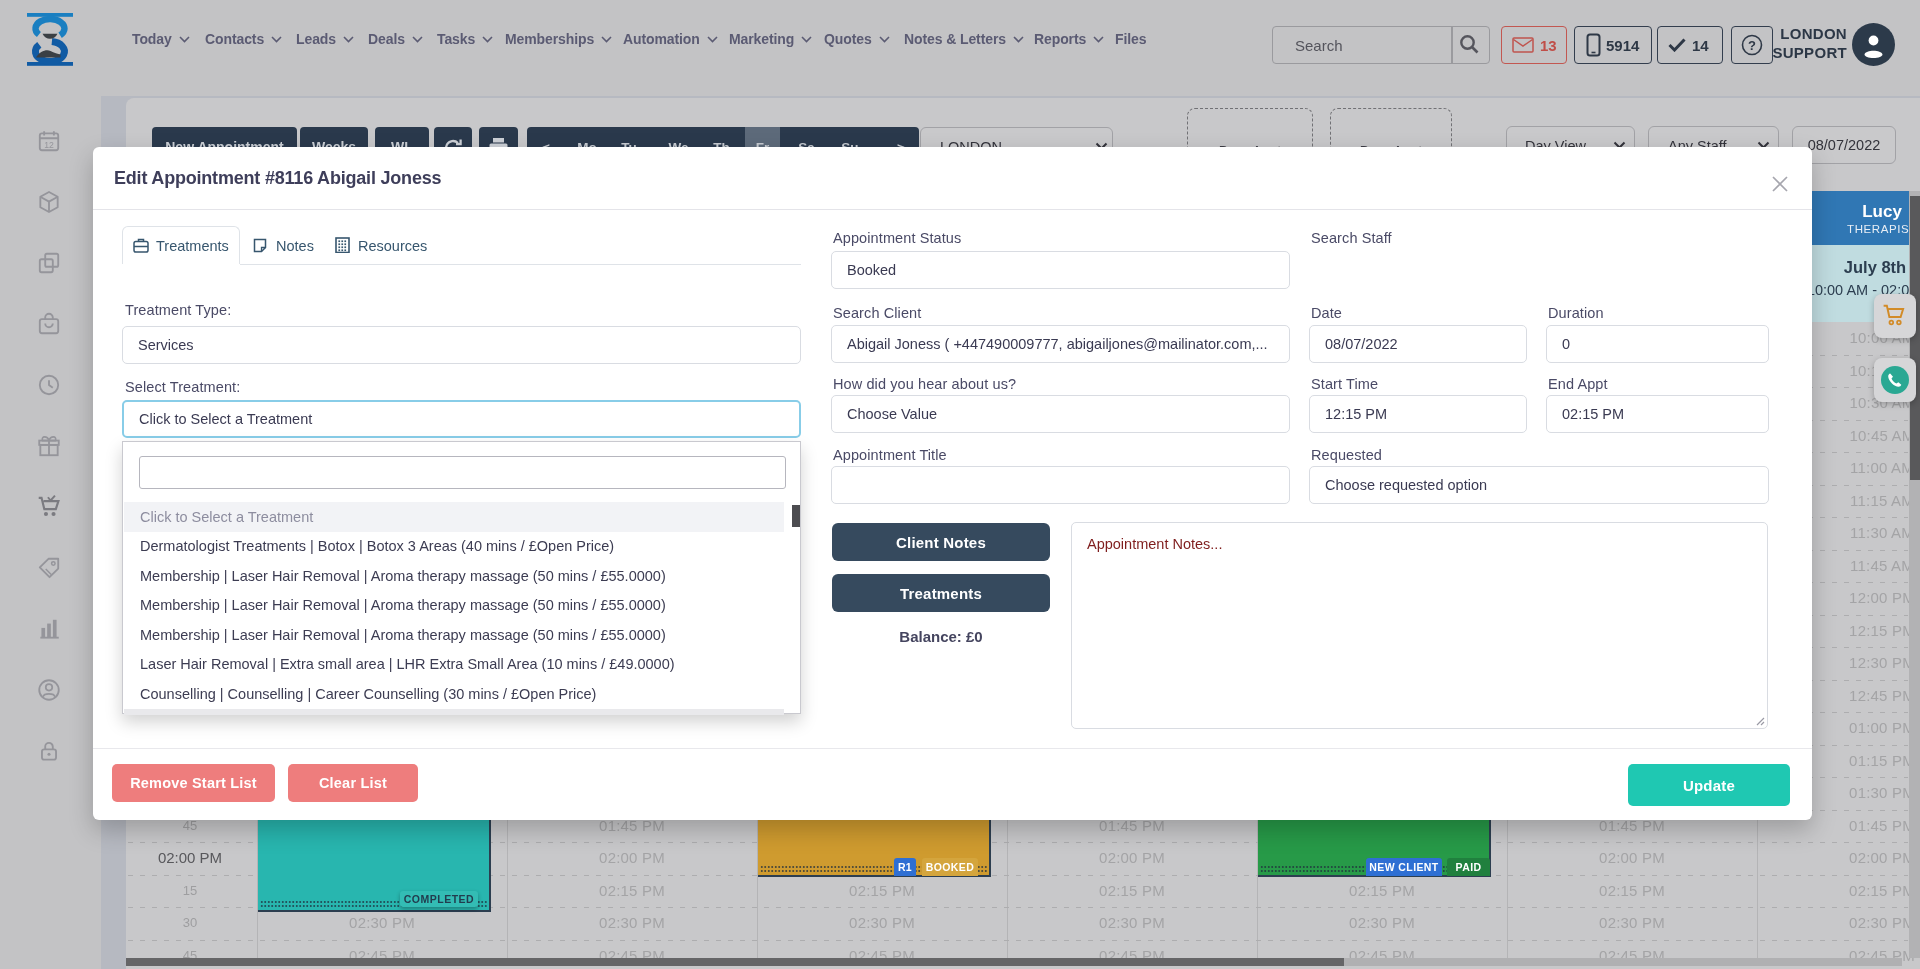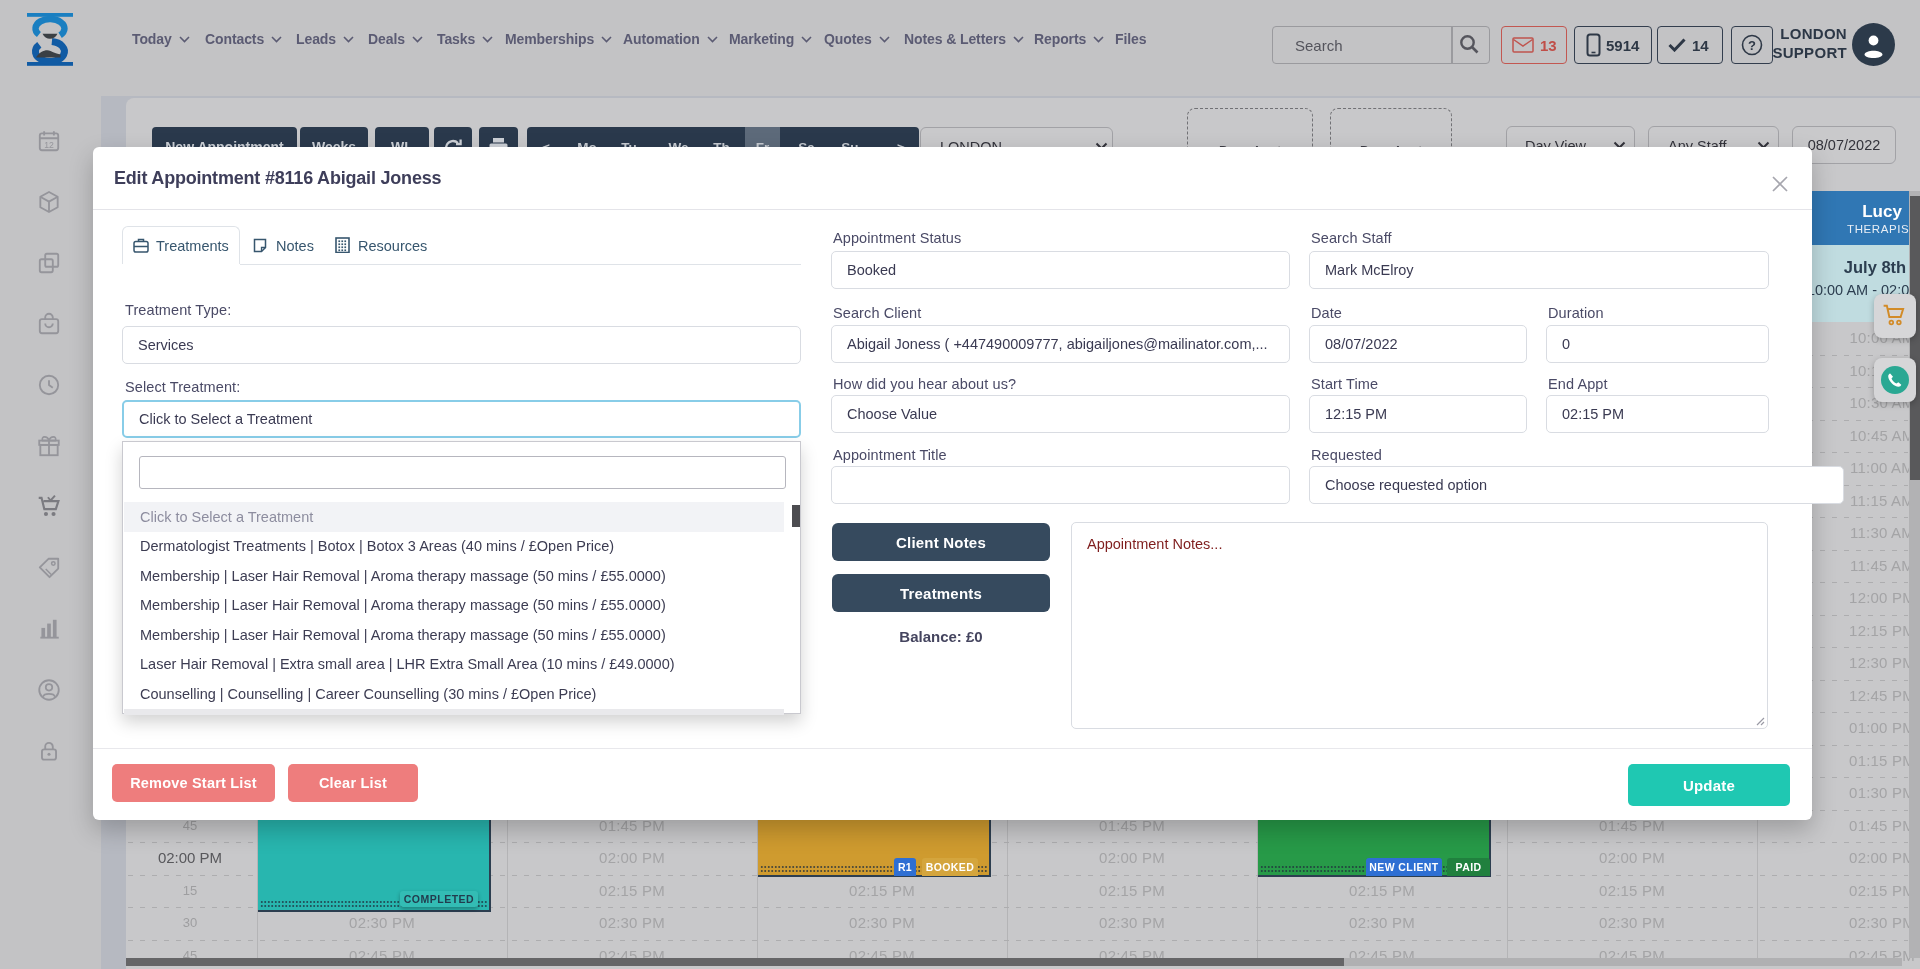--- a/index.html
+++ b/index.html
@@ -475,7 +475,6 @@
 <div class="mlabel" style="left:740px;top:83px">Appointment Status</div>
 <div class="minput" style="left:738px;top:104px;width:459px">Booked</div>
 <div class="mlabel" style="left:1218px;top:83px">Search Staff</div>
-<div class="minput" style="left:1216px;top:104px;width:460px">Mark McElroy</div>
 <div class="mlabel" style="left:740px;top:158px">Search Client</div>
 <div class="minput" style="left:738px;top:178px;width:459px">Abigail Joness ( +447490009777, abigailjones@mailinator.com,...</div>
 <div class="mlabel" style="left:1218px;top:158px">Date</div>

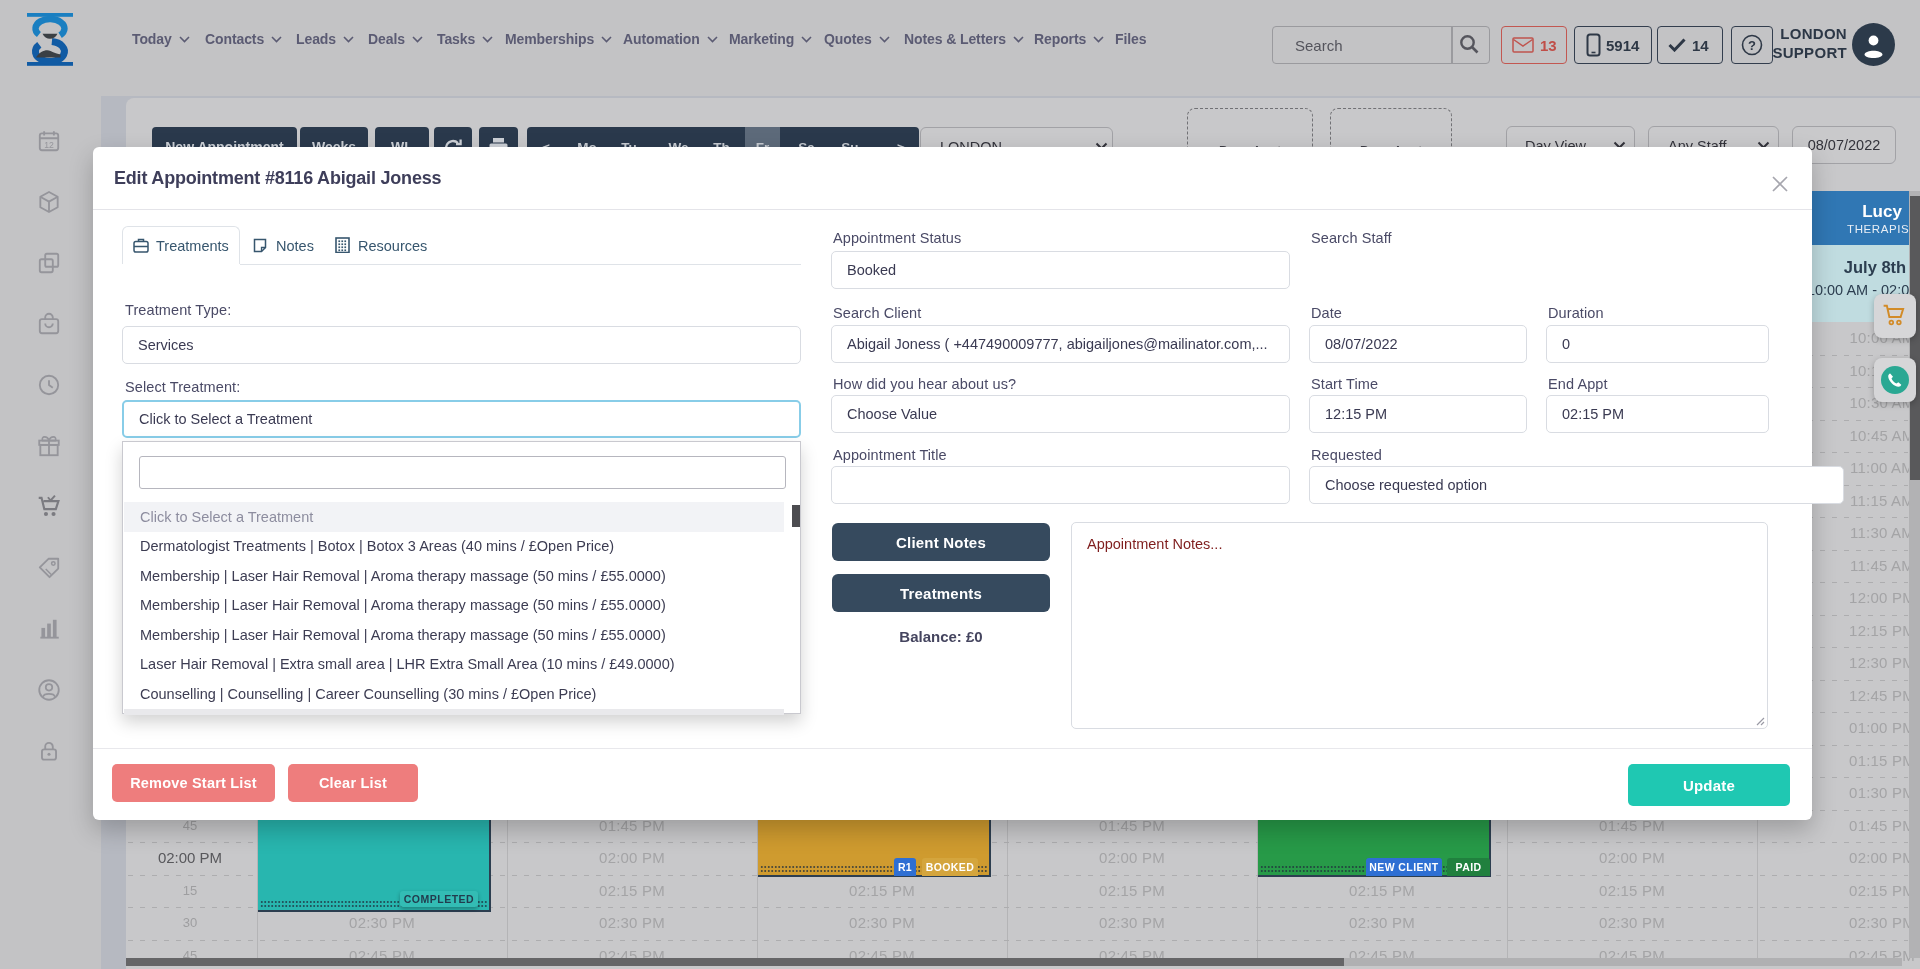--- a/index.html
+++ b/index.html
@@ -490,7 +490,7 @@
 <div class="mlabel" style="left:740px;top:300px">Appointment Title</div>
 <div class="minput" style="left:738px;top:319px;width:459px"></div>
 <div class="mlabel" style="left:1218px;top:300px">Requested</div>
-<div class="minput" style="left:1216px;top:319px;width:535px">Choose requested option</div>
+<div class="minput" style="left:1216px;top:319px;width:460px">Choose requested option</div>
 <div class="mbtn navy" style="left:739px;top:376px;width:218px">Client Notes</div>
 <div class="mbtn navy" style="left:739px;top:427px;width:218px">Treatments</div>
 <div class="abs" style="left:739px;top:481px;width:218px;text-align:center;font-size:15px;font-weight:600;color:#45455f">Balance: £0</div>

